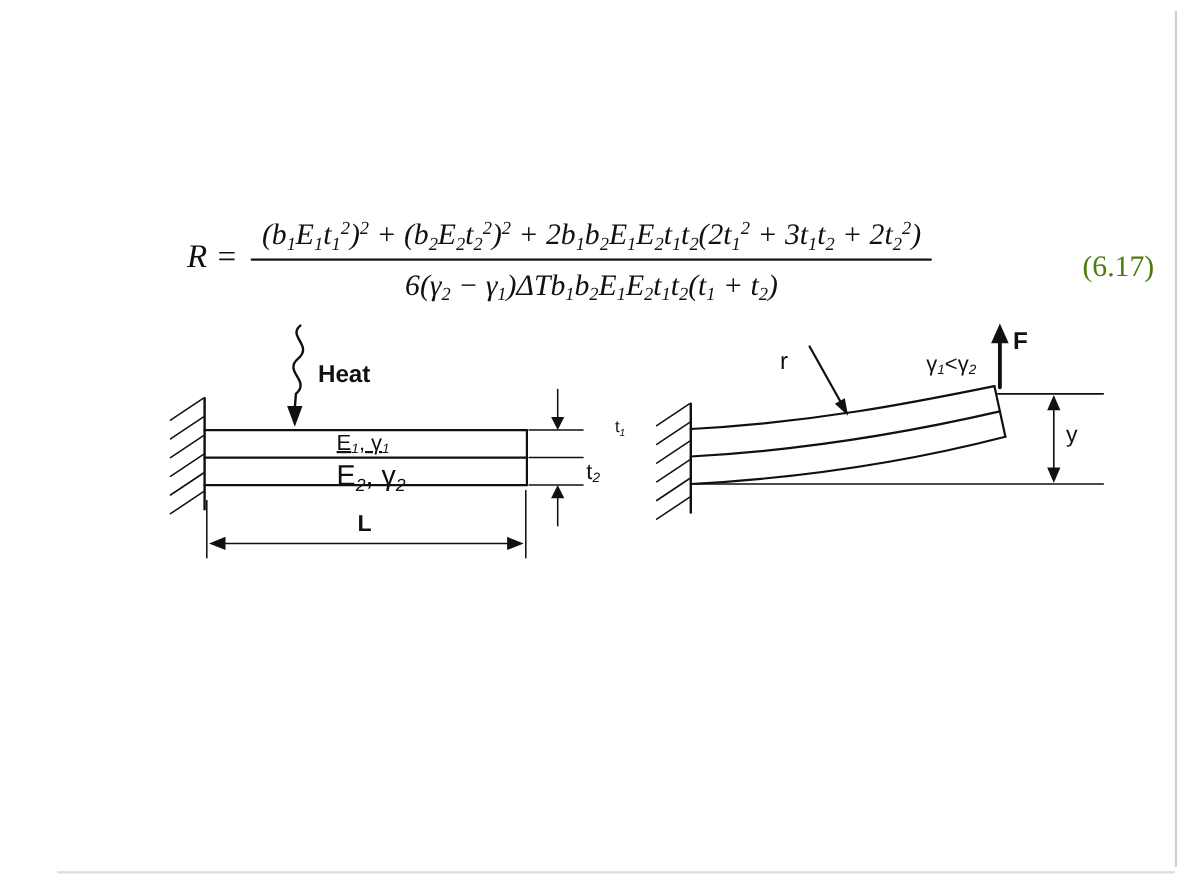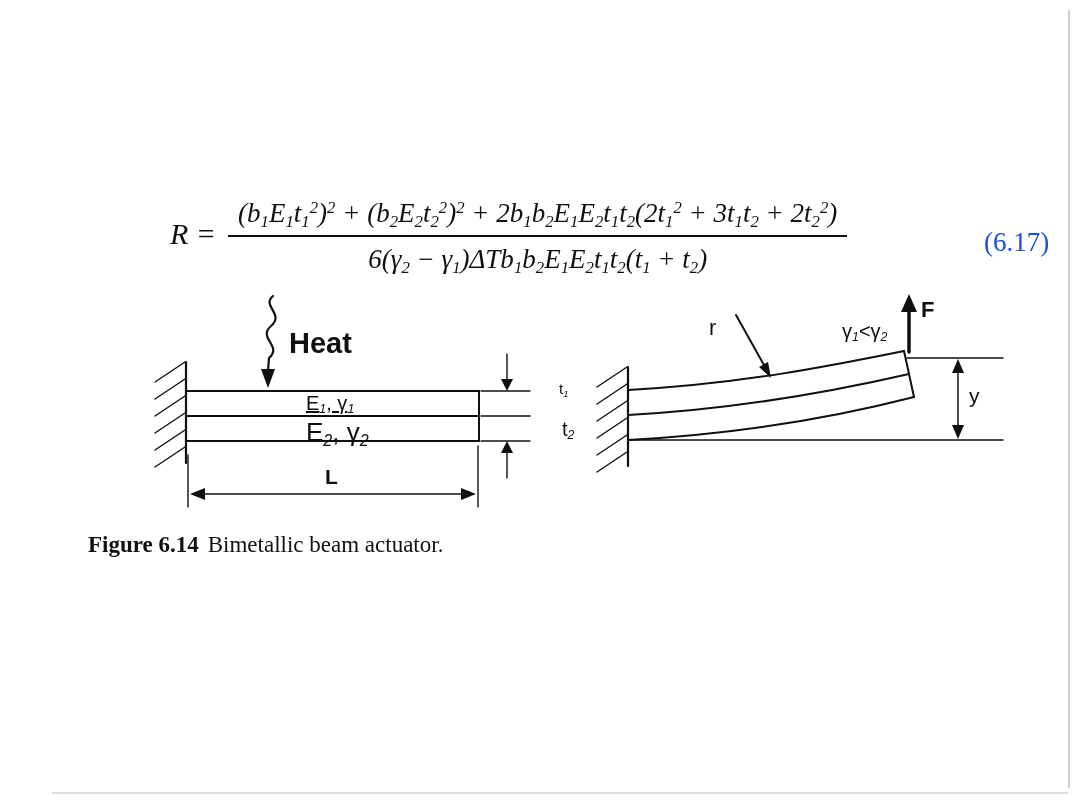--- a/index.html
+++ b/index.html
@@ -44,7 +44,7 @@
   .eq-number {
     position: absolute; left: 984px; top: 227px;
     font-family: "Liberation Serif", "DejaVu Serif", serif;
-    font-size: 27px; color: #1d4ed8;
+    font-size: 27px; color: #4d7c0f;
   }
 
   

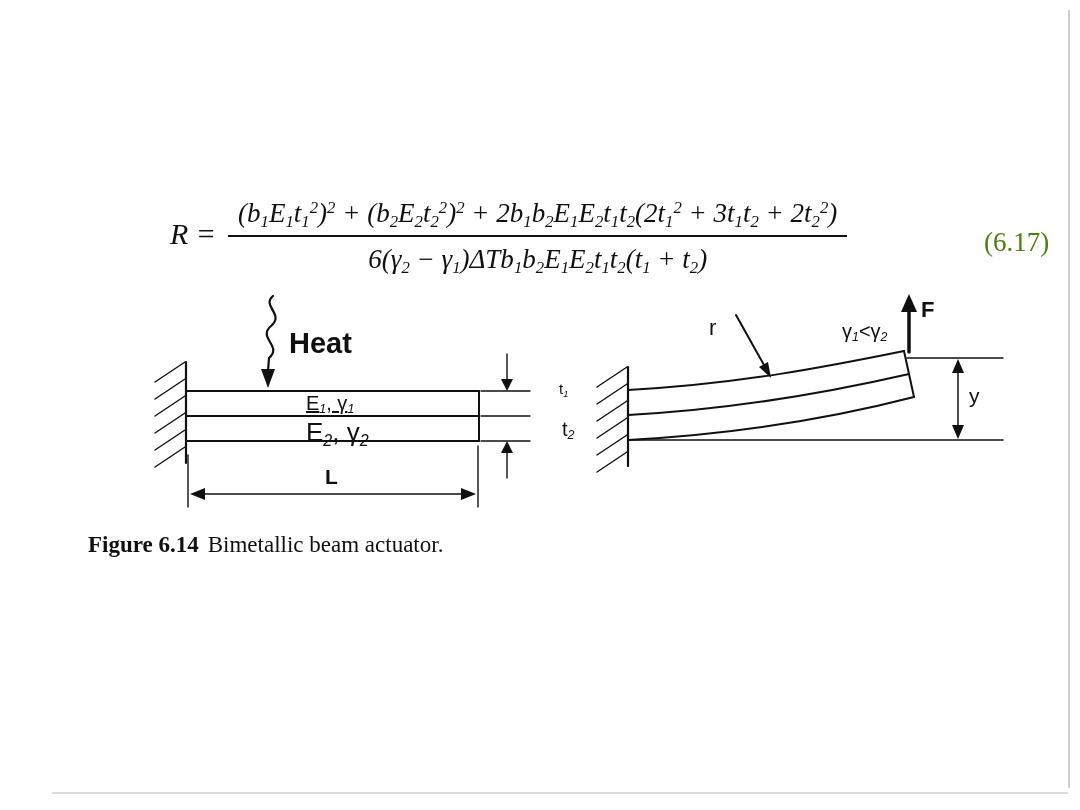--- a/index.html
+++ b/index.html
@@ -50,7 +50,7 @@
   
   .fig-svg { position: absolute; left: 0; top: 0; }
   .fig-label { position: absolute; color: #101010; white-space: nowrap; }
-  .lbl-heat { left: 289px; top: 327px; font-size: 29px; font-weight: 700; }
+  .lbl-heat { left: 289px; top: 327px; font-size: 22px; font-weight: 700; }
   .lbl-e1   { left: 306px; top: 392px; font-size: 20px; text-decoration: underline; }
   .lbl-e2   { left: 306px; top: 417px; font-size: 26px; }
   .lbl-t1   { left: 559px; top: 380px; font-size: 15px; }

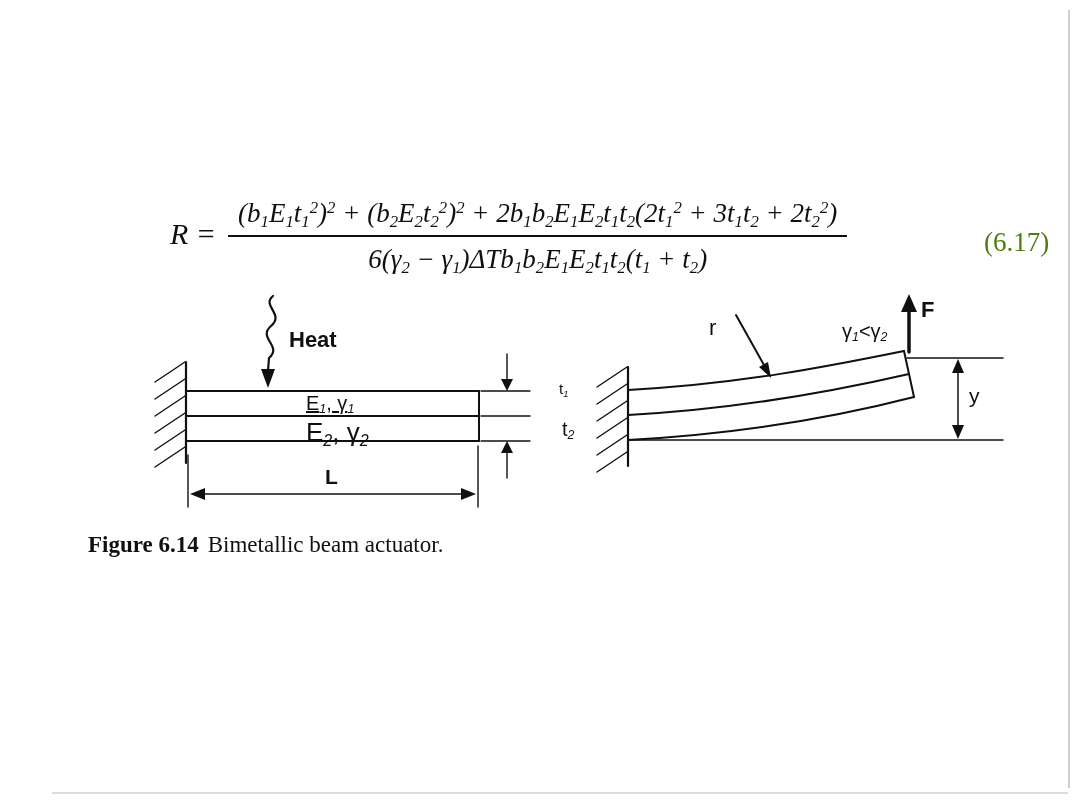--- a/index.html
+++ b/index.html
@@ -54,7 +54,7 @@
   .lbl-e1   { left: 306px; top: 392px; font-size: 20px; text-decoration: underline; }
   .lbl-e2   { left: 306px; top: 417px; font-size: 26px; }
   .lbl-t1   { left: 559px; top: 380px; font-size: 15px; }
-  .lbl-t2   { left: 562px; top: 418px; font-size: 20px; }
+  .lbl-t2   { left: 533px; top: 418px; font-size: 20px; }
   .lbl-L    { left: 325px; top: 465px; font-size: 21px; font-weight: 600; }
   .lbl-r    { left: 709px; top: 315px; font-size: 22px; }
   .lbl-cond { left: 842px; top: 320px; font-size: 20px; }

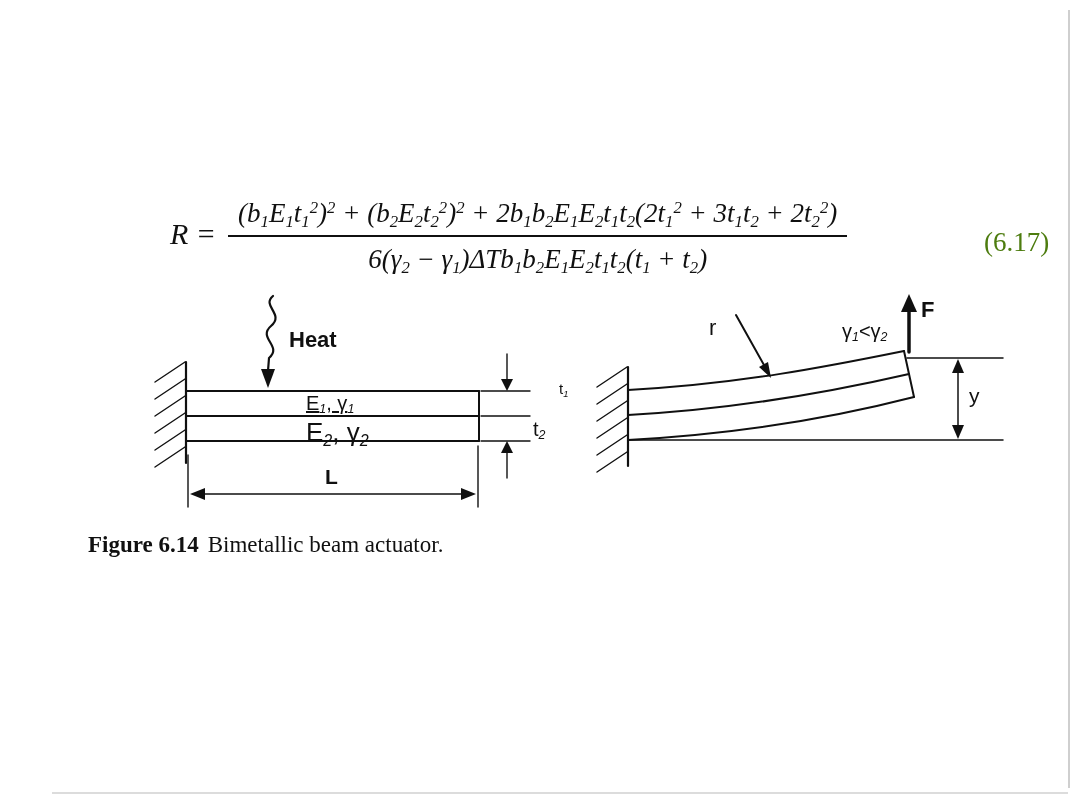--- a/index.html
+++ b/index.html
@@ -171,9 +171,6 @@
   <div class="fig-label lbl-F">F</div>
   <div class="fig-label lbl-y">y</div>
 
-  <div class="caption">
-    <span class="caption-label">Figure 6.14</span><span>Bimetallic beam actuator.</span>
-  </div>
 
   <div class="scan-edge-right"></div>
   <div class="scan-edge-bottom"></div>

